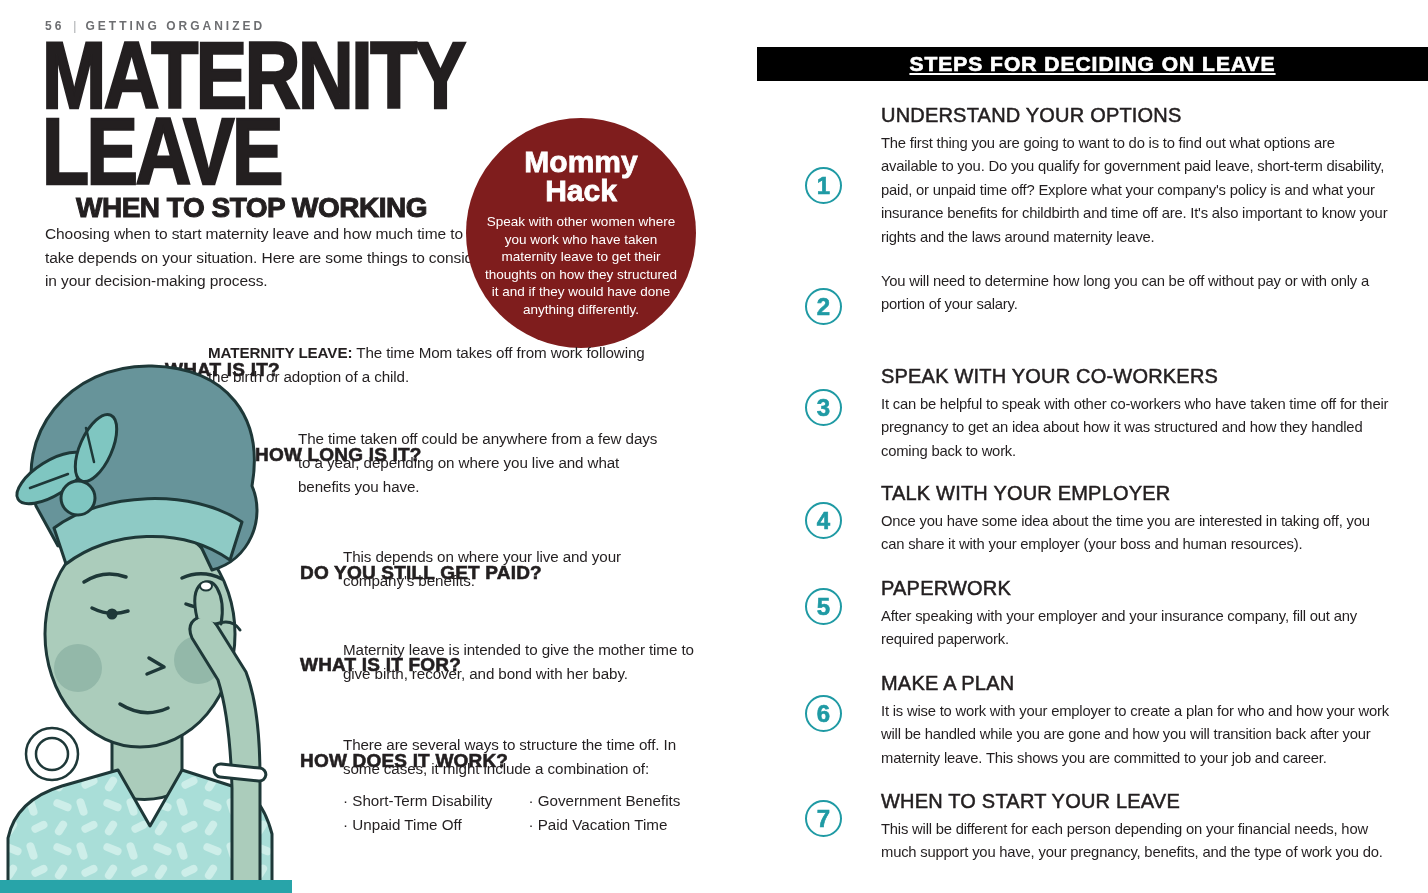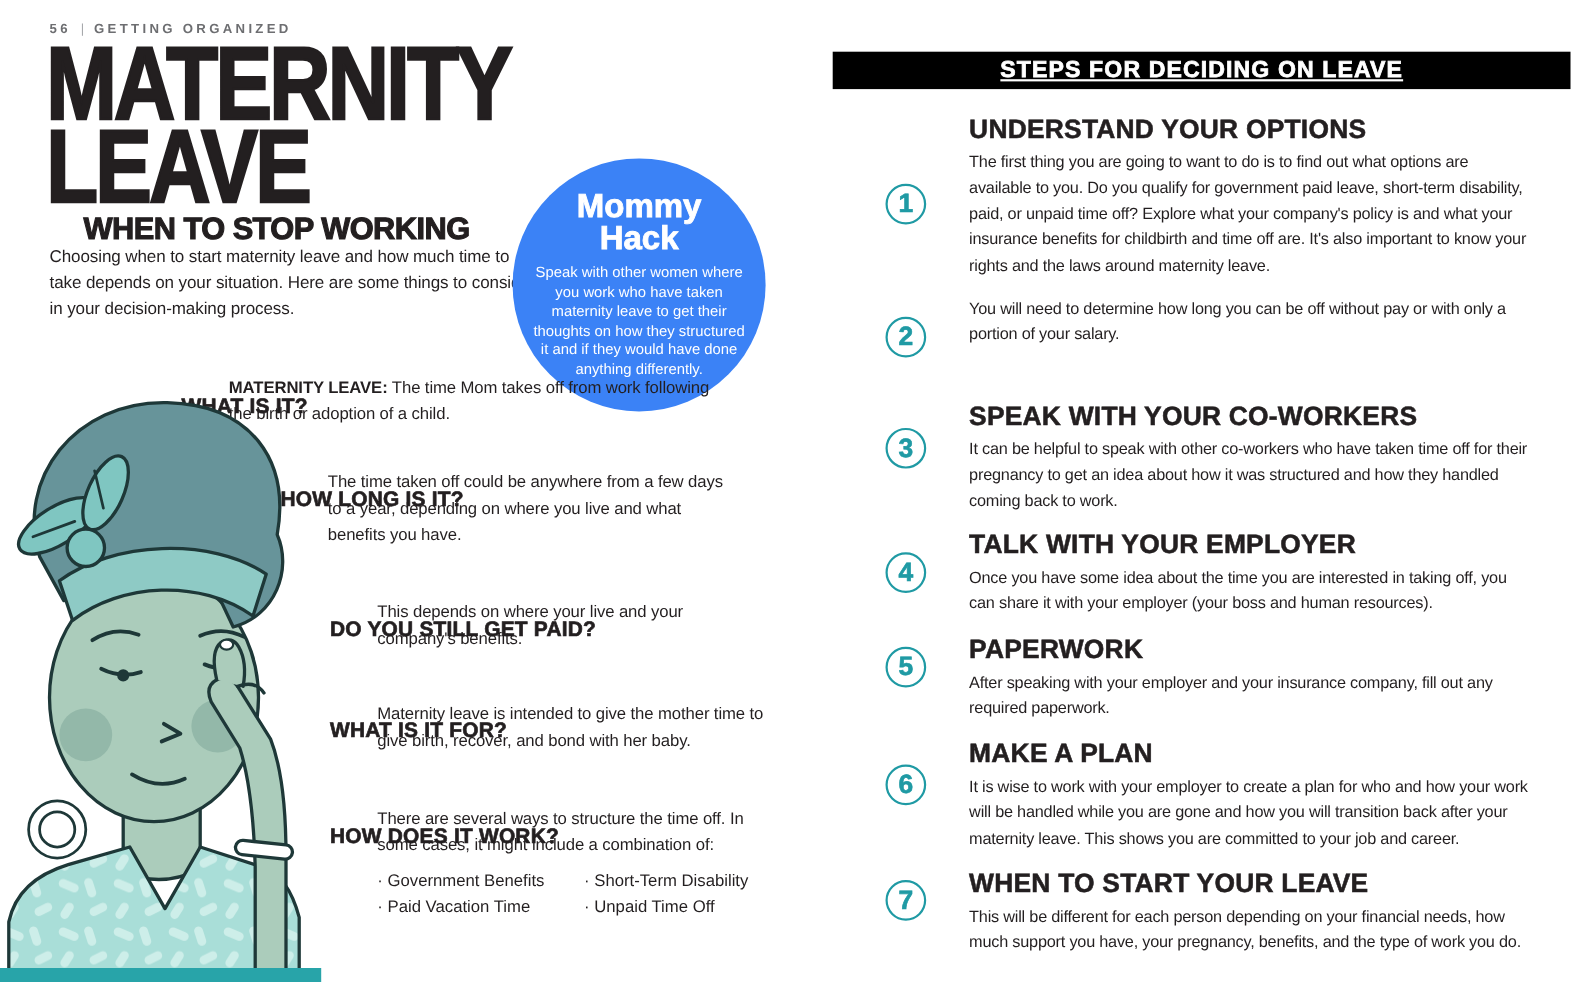--- a/index.html
+++ b/index.html
@@ -46,7 +46,7 @@
                border-radius:50%;color:#1f9aa4;display:flex;align-items:center;justify-content:center;
                font-size:24px;font-weight:800;-webkit-text-stroke:0.6px #1f9aa4;}
   .step-content{margin-left:124px;}
-  .step-heading{font-size:24px;font-weight:700;letter-spacing:0.2px;
+  .step-heading{font-size:20px;font-weight:400;letter-spacing:0.2px;
                 -webkit-text-stroke:0.5px #231f20;margin-bottom:5px;white-space:nowrap;}
   .step-body{width:508px;font-size:14.8px;line-height:23.4px;letter-spacing:-0.2px;}
 

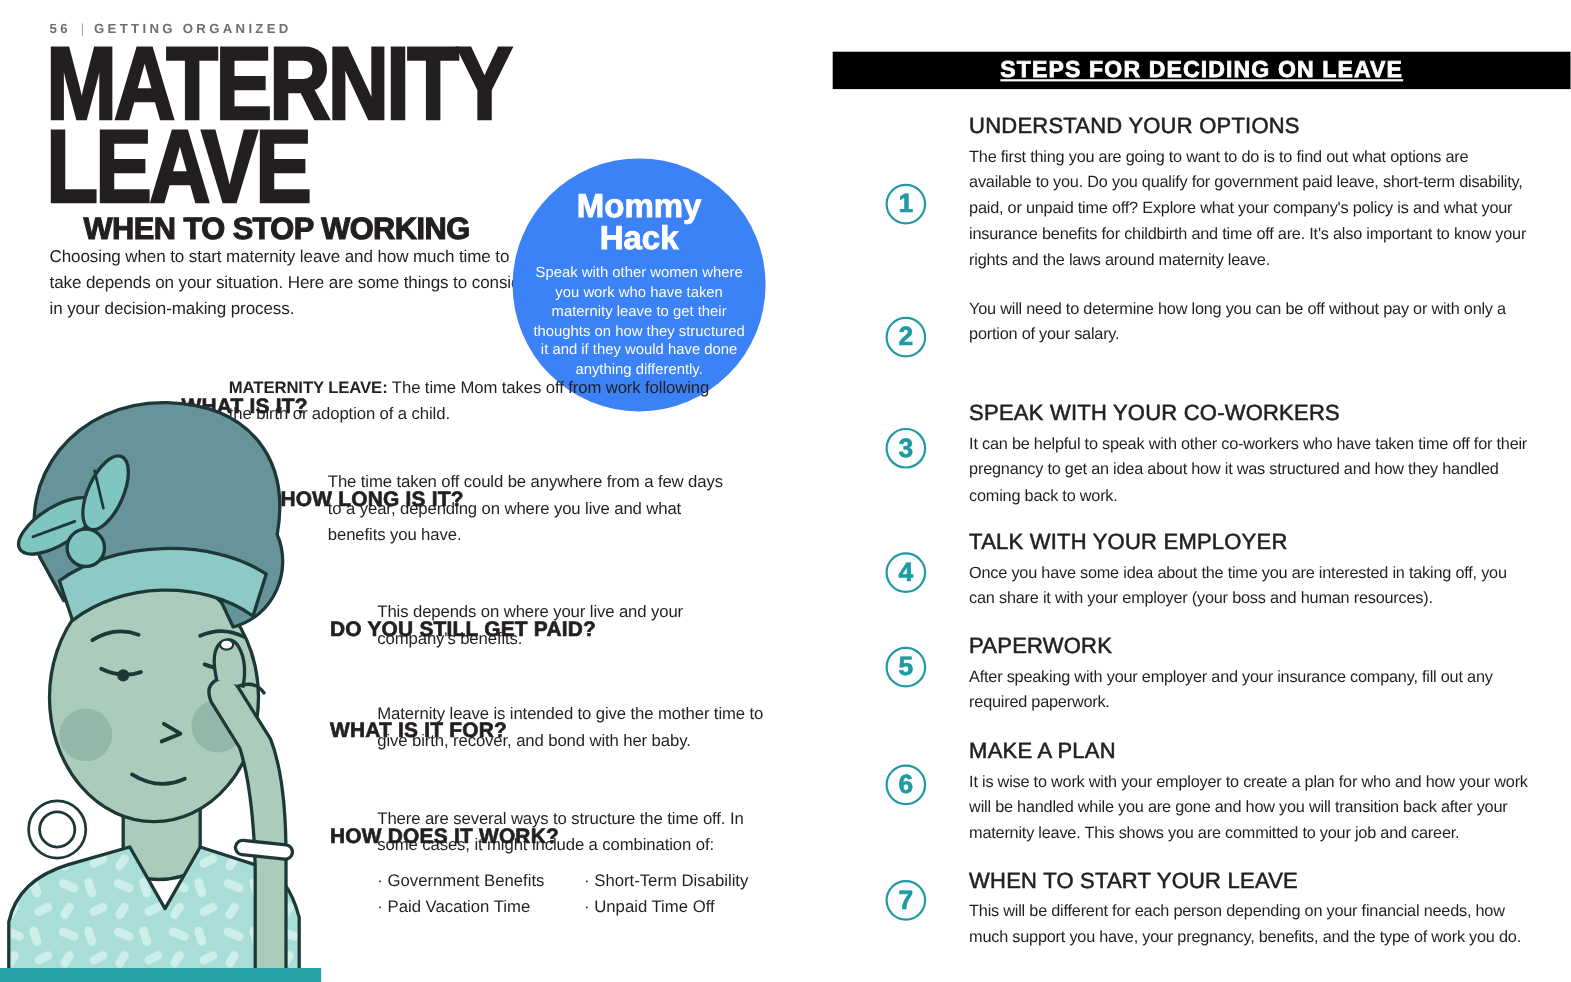--- a/index.html
+++ b/index.html
@@ -20,8 +20,8 @@
   .intro{position:absolute;left:45px;top:222px;width:445px;font-size:15.5px;
          line-height:23.5px;letter-spacing:-0.1px;}
 
-  .hack-circle{position:absolute;left:466px;top:144px;width:230px;height:230px;
-               border-radius:50%;background:#3b82f6;color:#ffffff;text-align:center;
+  .hack-circle{position:absolute;left:466px;top:118px;width:230px;height:230px;
+               border-radius:50%;background:#7f1d1d;color:#ffffff;text-align:center;
                box-sizing:border-box;padding-top:29px;}
   .hack-title{font-size:30px;line-height:29px;font-weight:800;-webkit-text-stroke:0.8px #fff;}
   .hack-body{margin:8px auto 0;width:196px;font-size:13.5px;line-height:17.6px;}

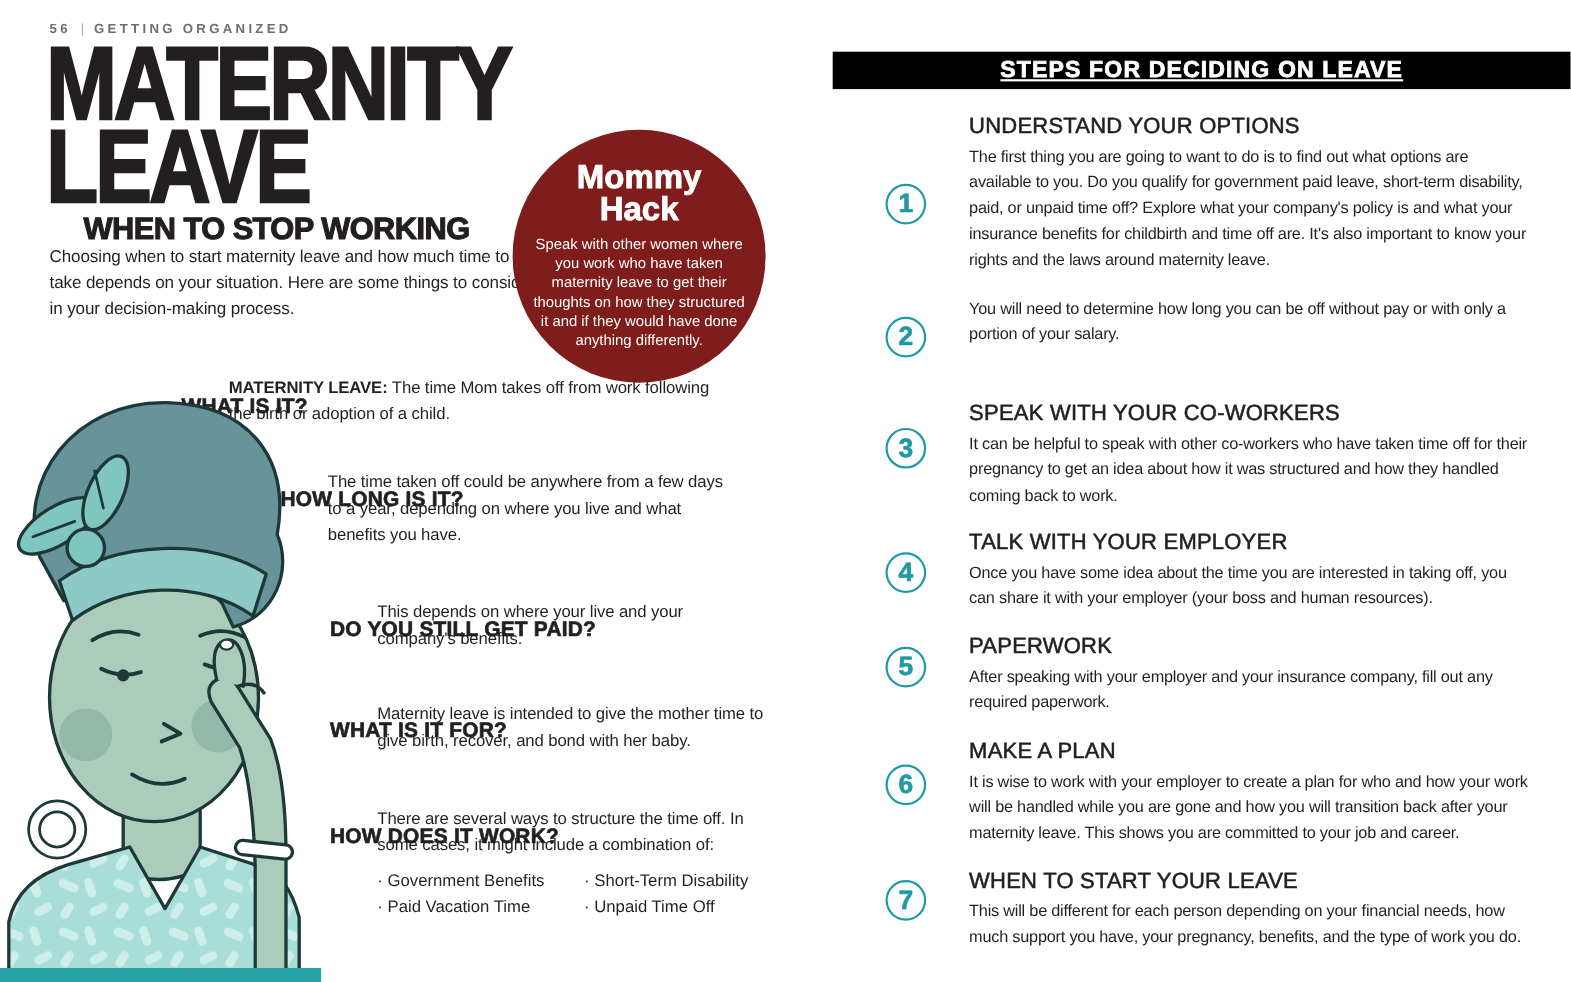--- a/index.html
+++ b/index.html
@@ -102,12 +102,12 @@
   <div class="qa-body" style="left:343px;top:733px;width:352px;">There are several ways to structure the time off. In some cases, it might include a combination of:</div>
   <div class="bullets" style="left:343px;top:789px;">
     <div>
+      <div>· Short-Term Disability</div>
+      <div>· Unpaid Time Off</div>
+    </div>
+    <div>
       <div>· Government Benefits</div>
       <div>· Paid Vacation Time</div>
-    </div>
-    <div>
-      <div>· Short-Term Disability</div>
-      <div>· Unpaid Time Off</div>
     </div>
   </div>
 

